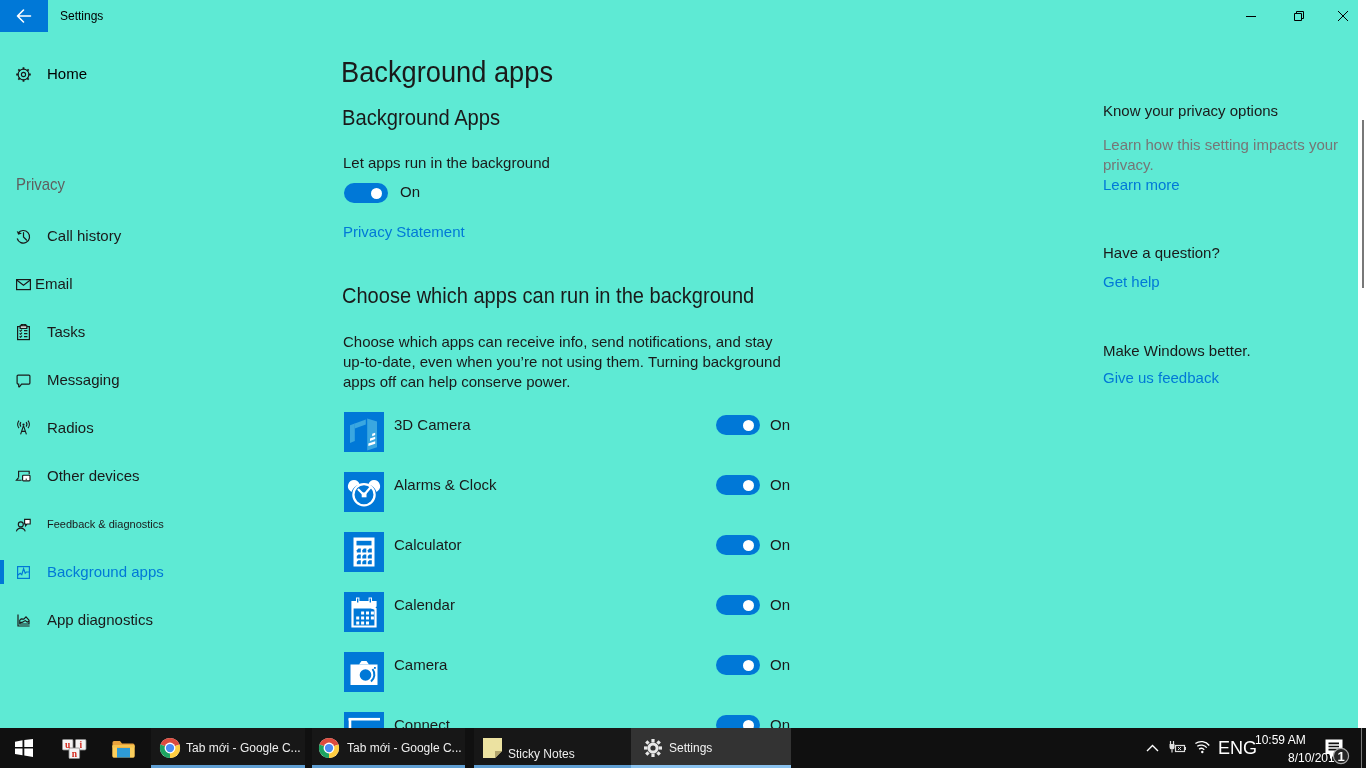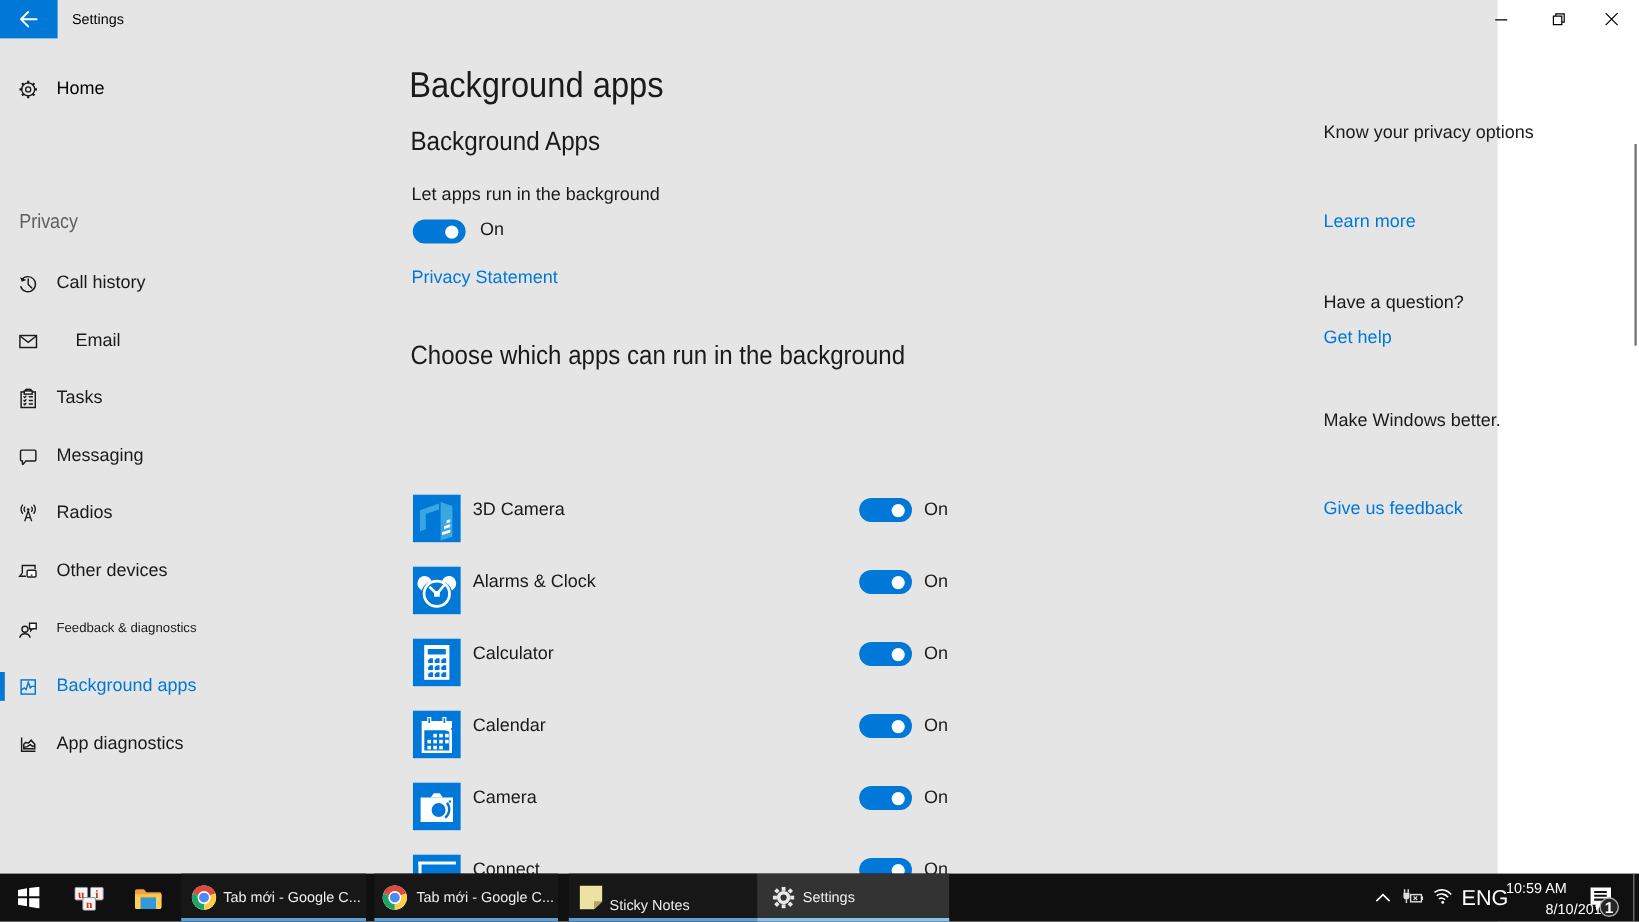--- a/index.html
+++ b/index.html
@@ -11,7 +11,7 @@
 </style>
 </head>
 <body>
-<div class="abs" style="left:0;top:0;width:1248px;height:768px;background:#e5e5e5;">
+<div class="abs" style="left:0;top:0;width:1358px;height:768px;background:#5eead4;">
 
   <div class="abs" style="left:0;top:0;width:48px;height:32px;background:#0078d7;">
     <svg width="48" height="32" viewBox="0 0 48 32">

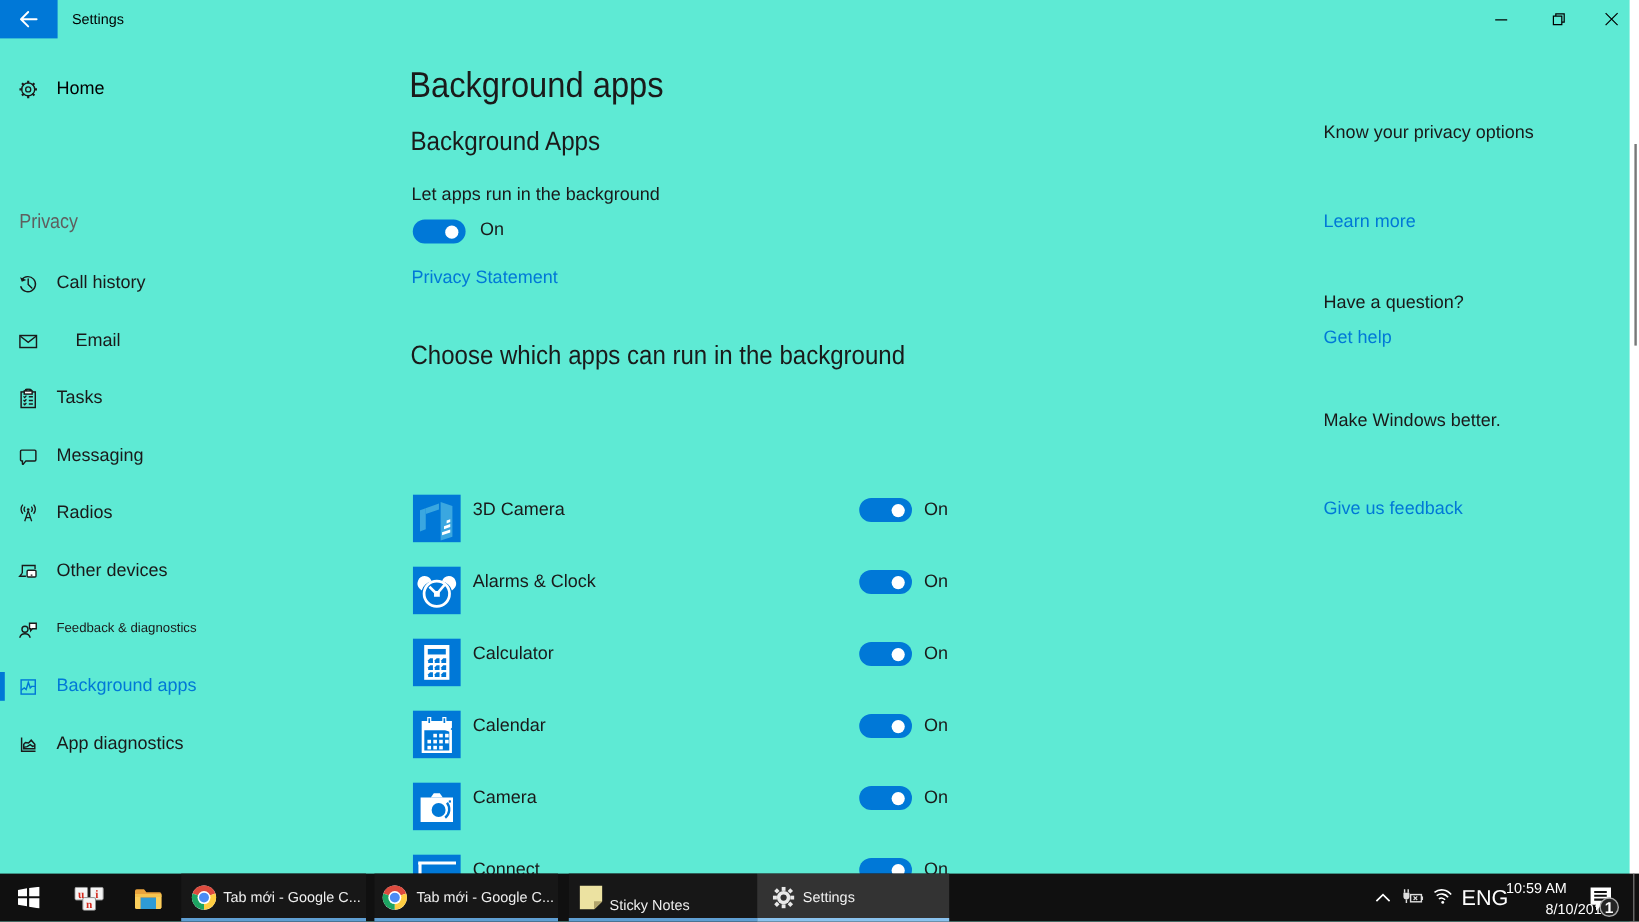--- a/index.html
+++ b/index.html
@@ -234,6 +234,7 @@
     </div>
 
   <div class="t" style="left:1103px;top:103px;font-size:15px;line-height:15px;color:#1a1a1a;">Know your privacy options</div>
+  <div class="abs" style="left:1103px;top:135px;font-size:15px;line-height:20px;color:#767676;white-space:nowrap;">Learn how this setting impacts your<br>privacy.</div>
   <div class="t blue" style="left:1103px;top:177px;font-size:15px;line-height:15px;">Learn more</div>
   <div class="t" style="left:1103px;top:245px;font-size:15px;line-height:15px;color:#1a1a1a;">Have a question?</div>
   <div class="t blue" style="left:1103px;top:273.5px;font-size:15px;line-height:15px;">Get help</div>

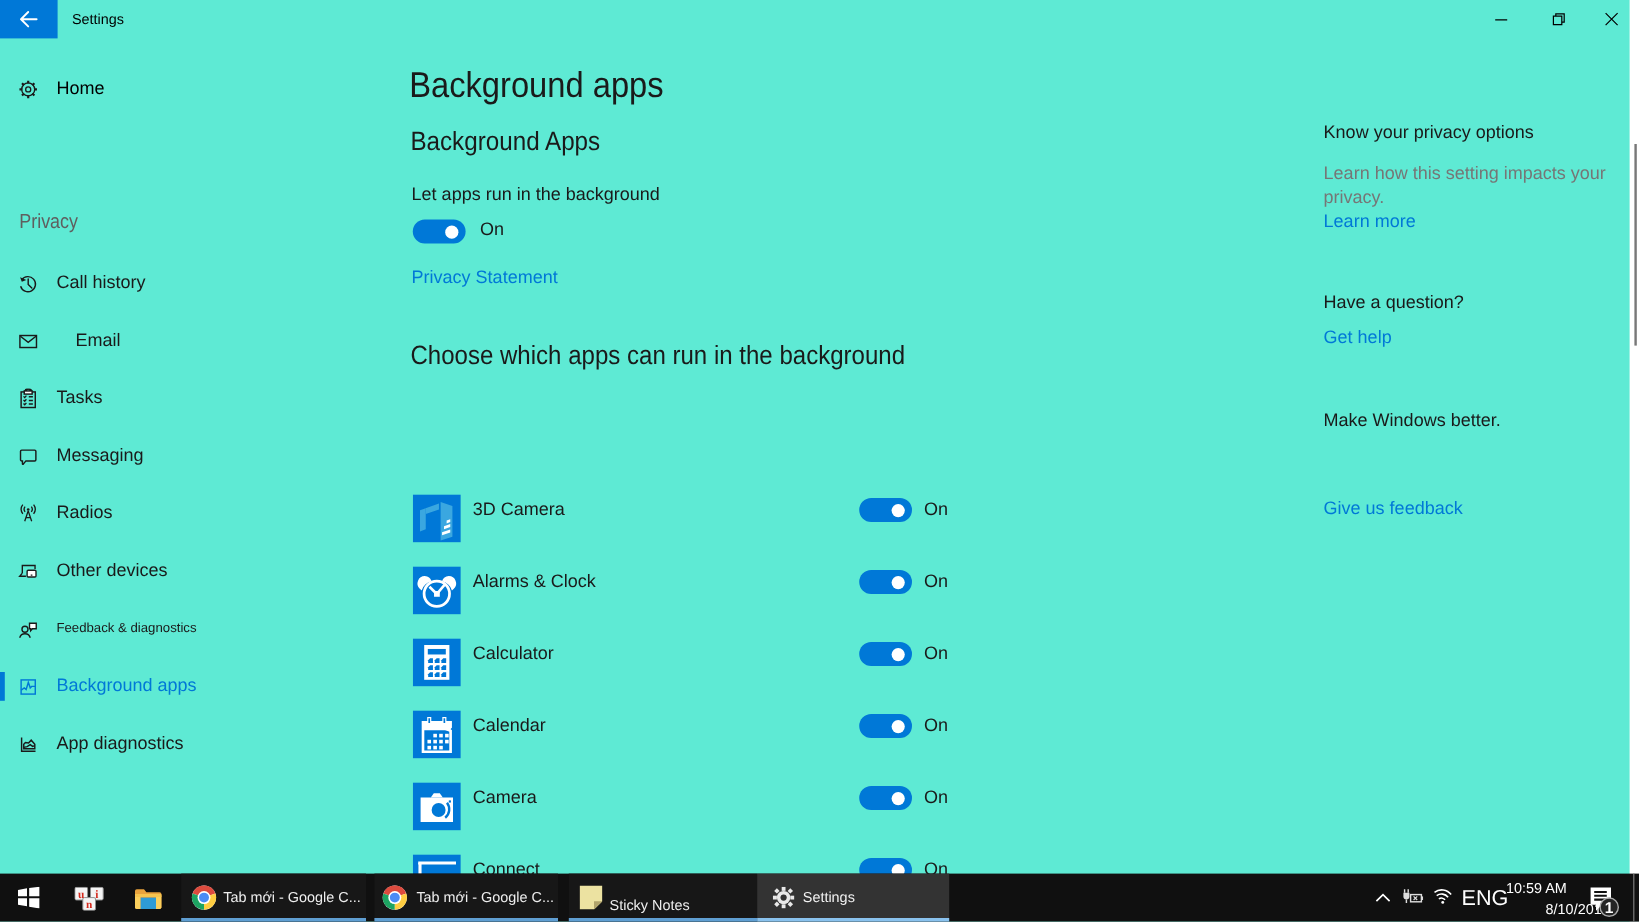--- a/index.html
+++ b/index.html
@@ -55,7 +55,7 @@
           <path d="M2 4.2 L8.5 9.2 L15 4.2"></path>
         </g>
       </svg>
-      <div class="t" style="left:63px;top:276px;font-size:15px;line-height:16px;color:#1a1a1a;">Email</div>
+      <div class="t" style="left:35px;top:276px;font-size:15px;line-height:16px;color:#1a1a1a;">Email</div>
       <svg class="abs" style="left:15px;top:323.5px;" width="17" height="17" viewBox="0 0 17 17">
         <g stroke="#1a1a1a" fill="none" stroke-width="1.2">
           <rect x="2.6" y="2.6" width="11.8" height="13"></rect>

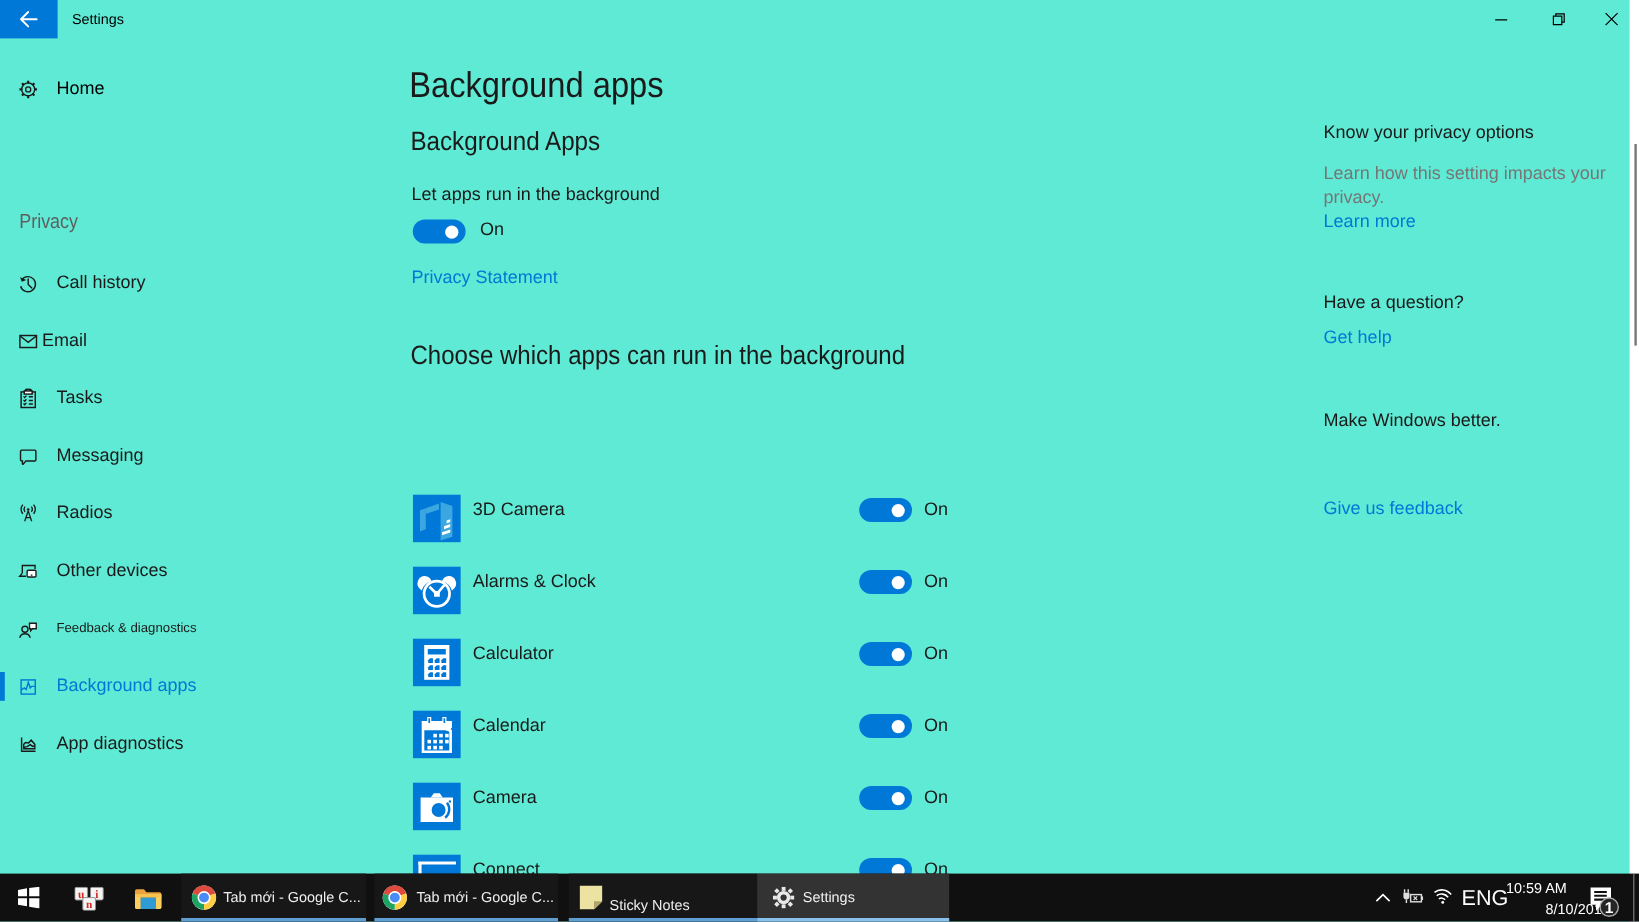--- a/index.html
+++ b/index.html
@@ -130,6 +130,11 @@
 
   <div class="t" style="left:341.5px;top:285px;font-size:22px;line-height:22px;color:#1a1a1a;transform:scaleX(0.911);transform-origin:0 0;">Choose which apps can run in the background</div>
 
+  <div class="abs" style="left:343px;top:332px;font-size:15px;line-height:20px;color:#1a1a1a;white-space:nowrap;">
+    Choose which apps can receive info, send notifications, and stay<br>
+    up-to-date, even when you’re not using them. Turning background<br>
+    apps off can help conserve power.
+  </div>
 
   <div id="apps">
       <svg class="abs" style="left:344px;top:412px;" width="40" height="40" viewBox="0 0 40 40">

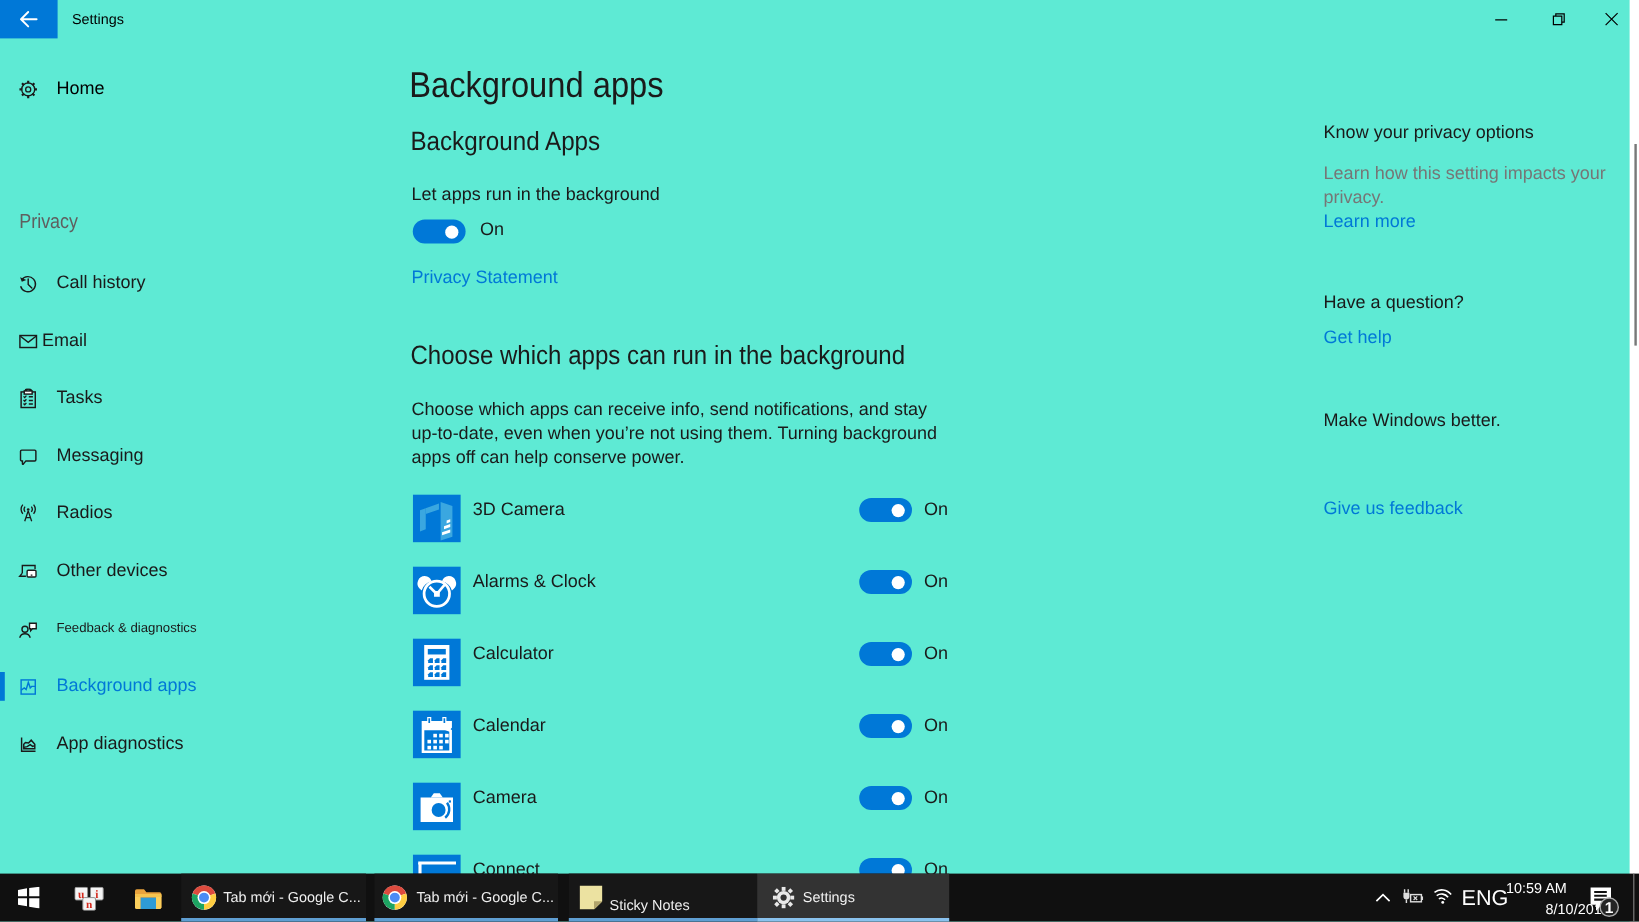--- a/index.html
+++ b/index.html
@@ -244,7 +244,7 @@
   <div class="t" style="left:1103px;top:245px;font-size:15px;line-height:15px;color:#1a1a1a;">Have a question?</div>
   <div class="t blue" style="left:1103px;top:273.5px;font-size:15px;line-height:15px;">Get help</div>
   <div class="t" style="left:1103px;top:342.5px;font-size:15px;line-height:15px;color:#1a1a1a;">Make Windows better.</div>
-  <div class="t blue" style="left:1103px;top:370px;font-size:15px;line-height:15px;margin-top:46px;">Give us feedback</div>
+  <div class="t blue" style="left:1103px;top:370px;font-size:15px;line-height:15px;">Give us feedback</div>
 
   <div class="abs" style="left:1362px;top:120px;width:2px;height:168px;background:#787878;"></div>
 

